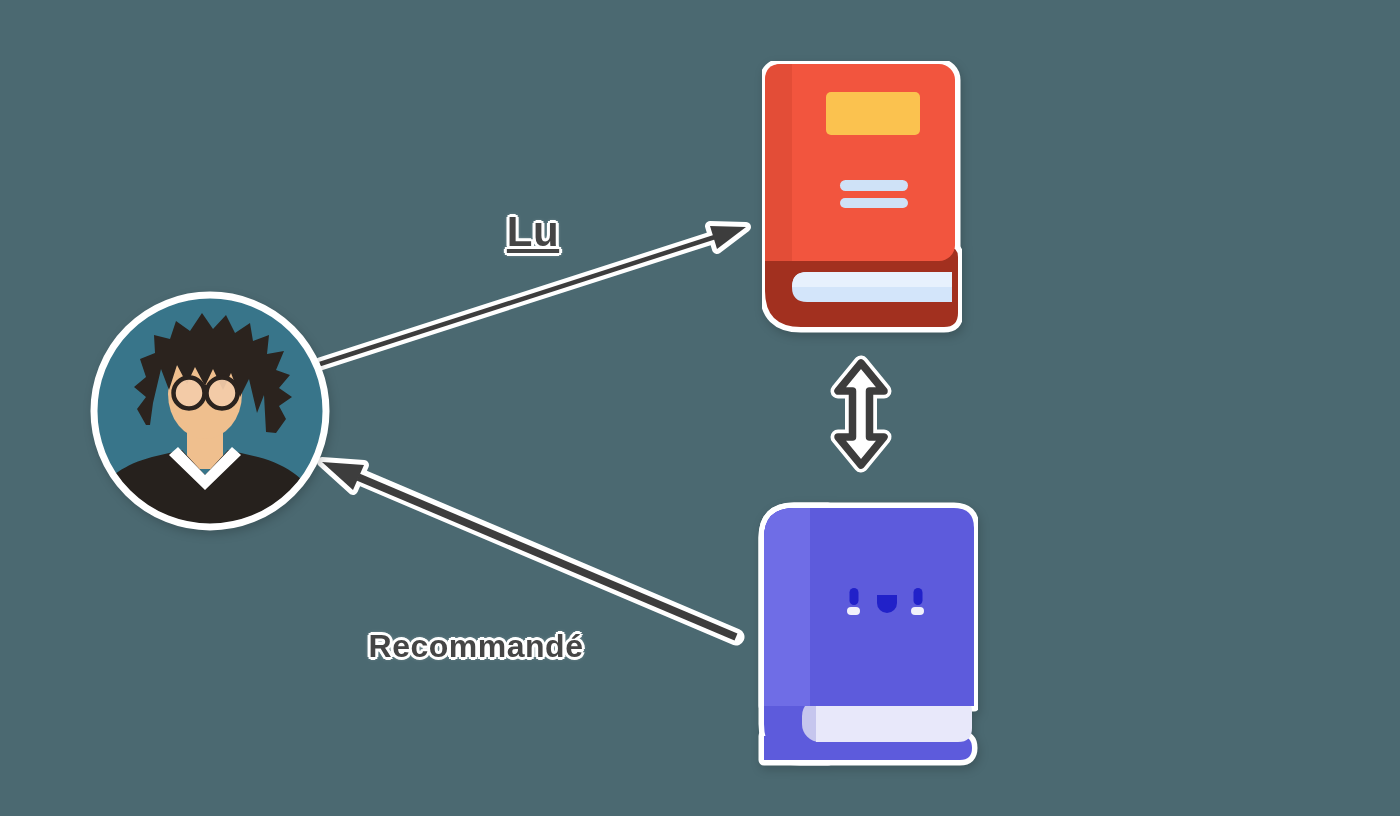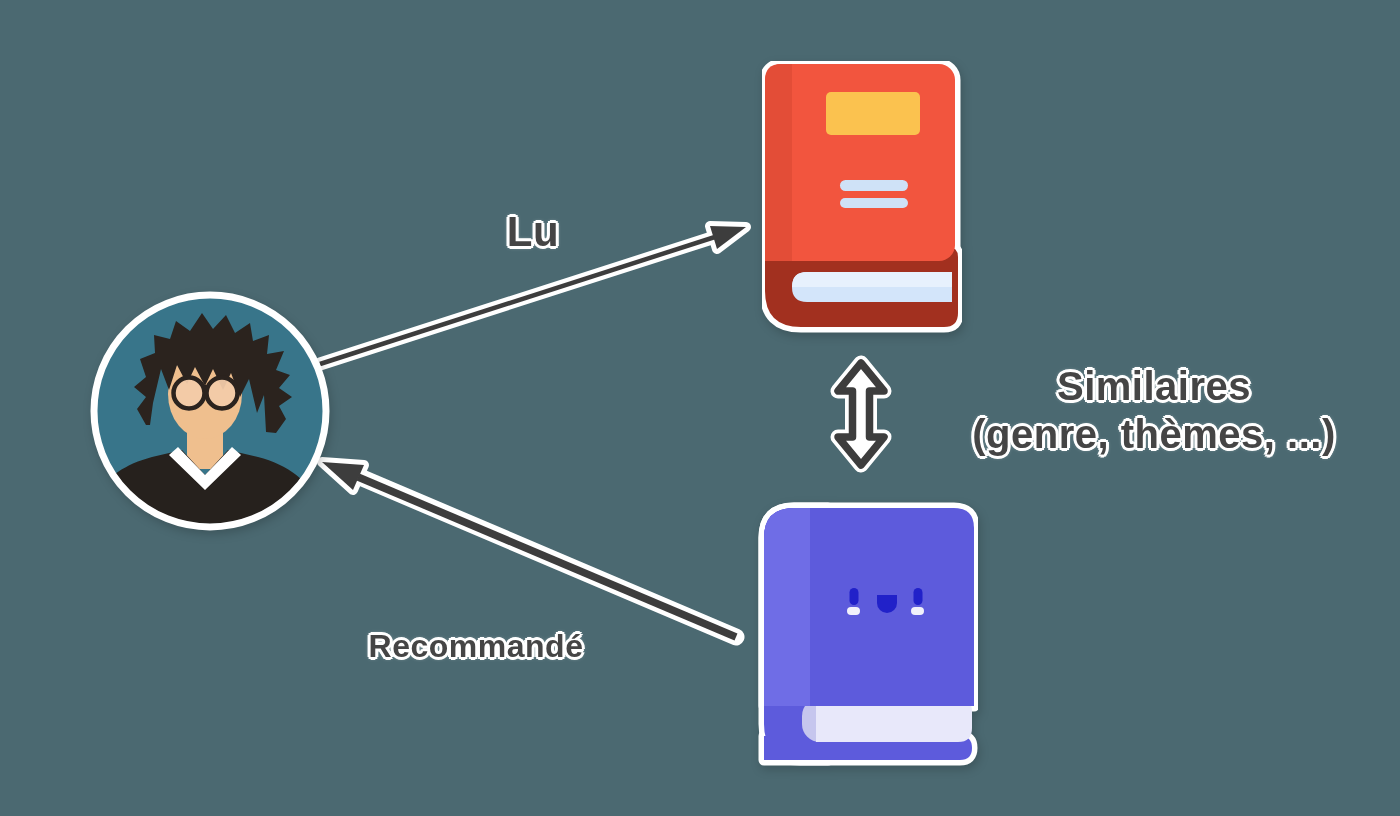--- a/index.html
+++ b/index.html
@@ -23,7 +23,7 @@
       -2px -2px 0 #fff, 2px -2px 0 #fff, -2px 2px 0 #fff, 2px 2px 0 #fff,
       0 0 5px #fff;
   }
-  .label-lu{left:433px;top:208px;width:200px;font-size:42px;}
+  .label-lu{left:433px;top:208px;width:200px;font-size:42px;text-decoration:underline;}
   .label-sim{left:954px;top:362px;width:400px;font-size:40px;line-height:48px;}
   .label-rec{left:276px;top:628px;width:400px;font-size:32px;}
 </style>

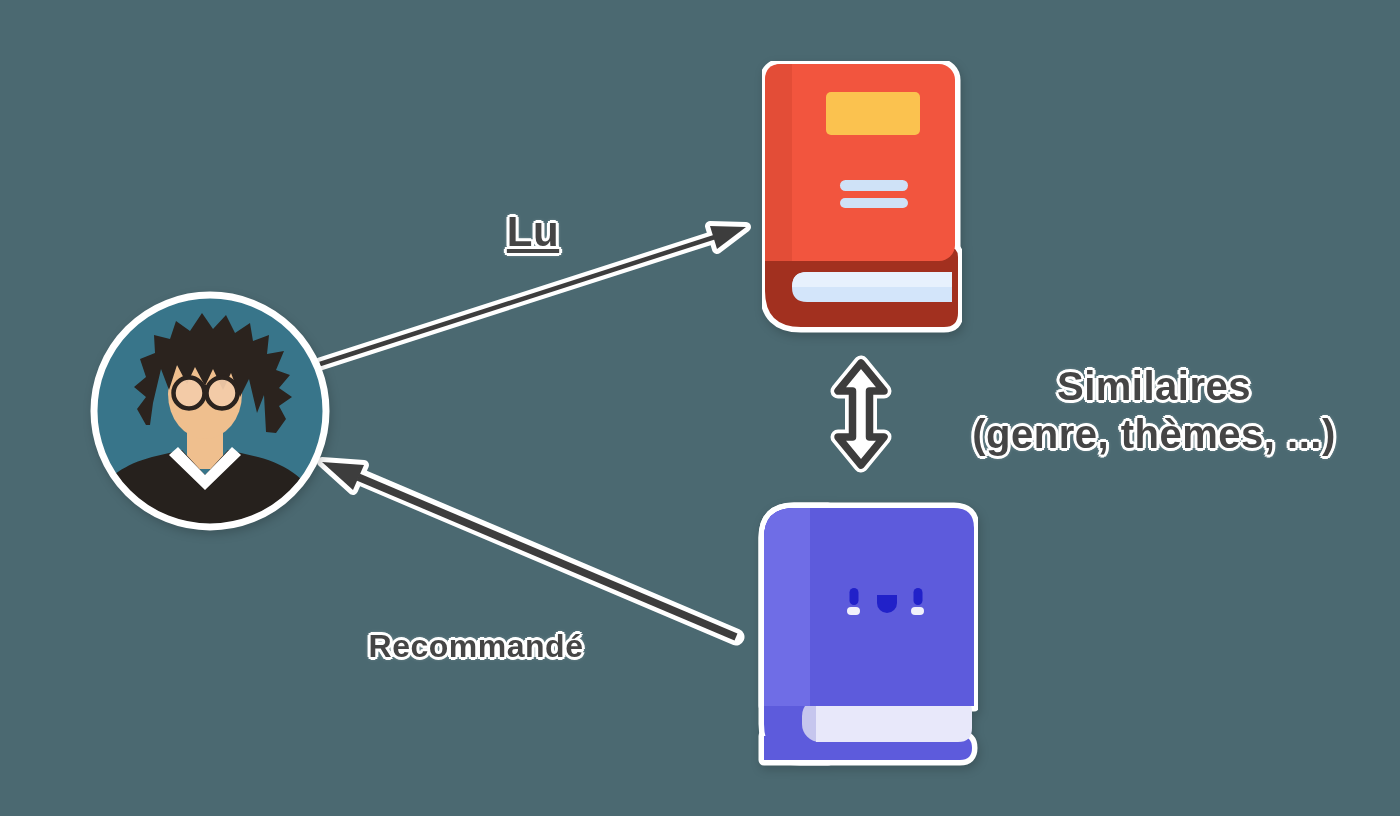--- a/index.html
+++ b/index.html
@@ -139,10 +139,6 @@
   </div>
 
   <div class="label label-lu">Lu</div>
-  <div class="label label-sim">
-    <div>Similaires</div>
-    <div>(genre, thèmes, ...)</div>
-  </div>
   <div class="label label-rec">Recommandé</div>
 
 </div>

